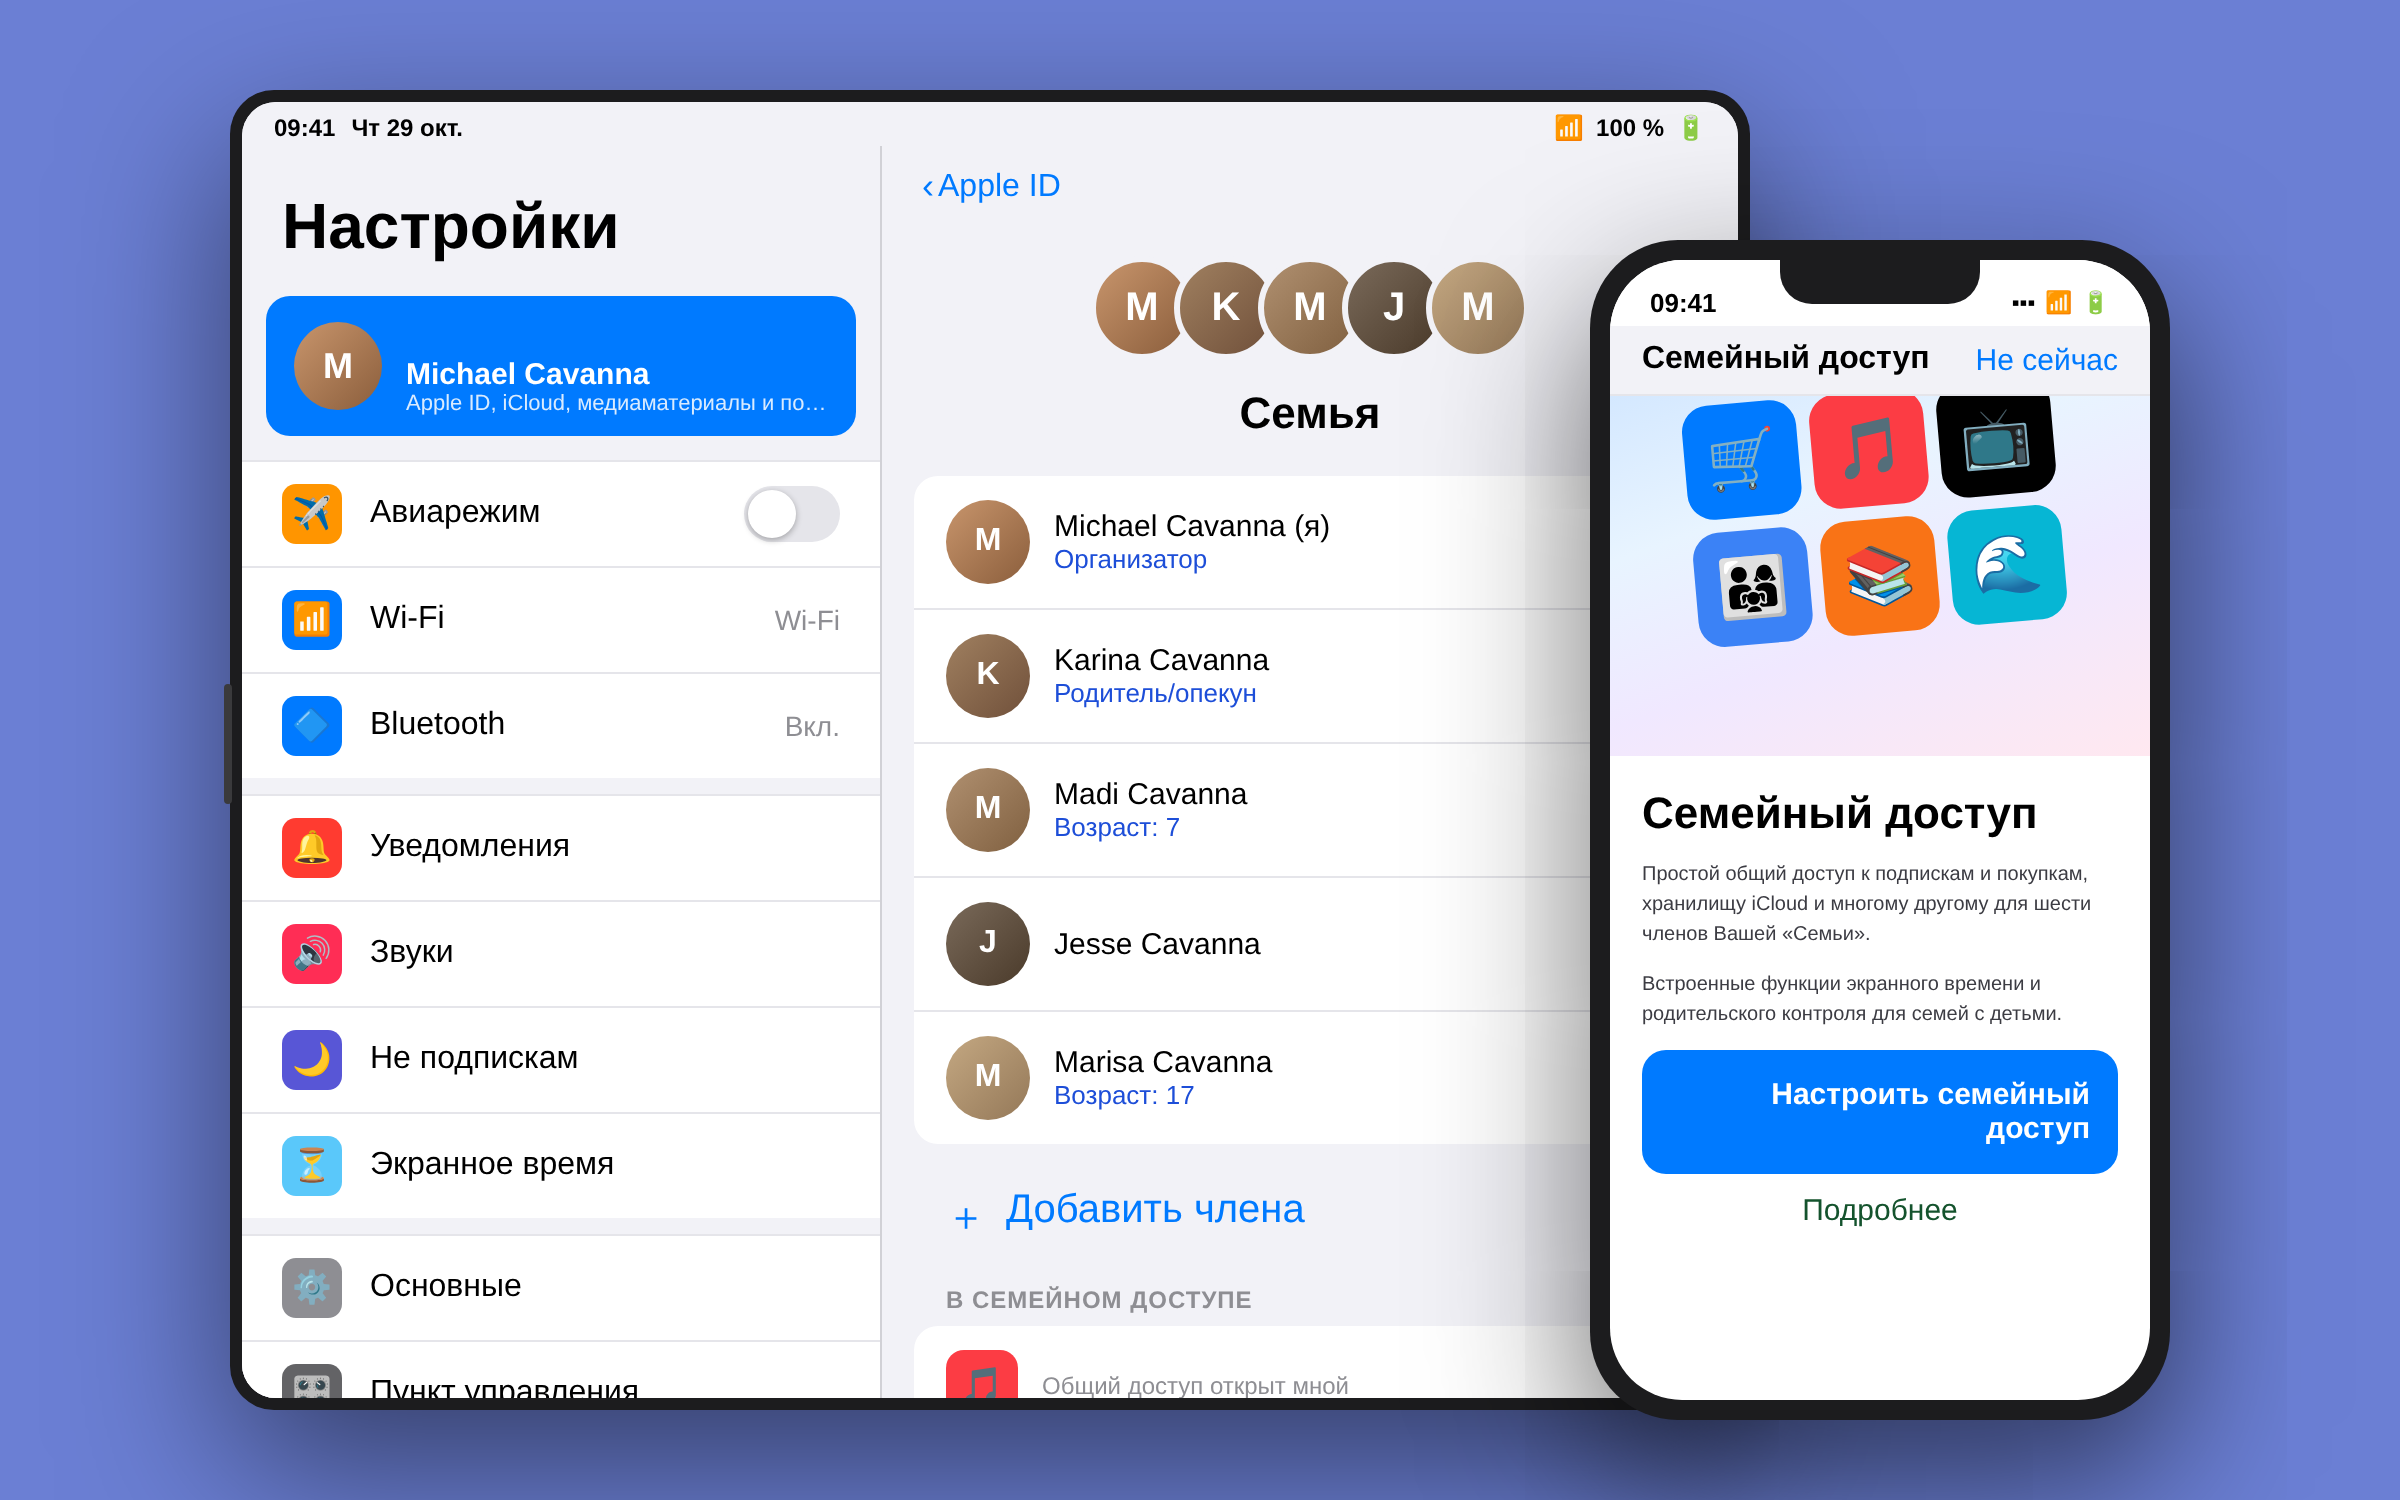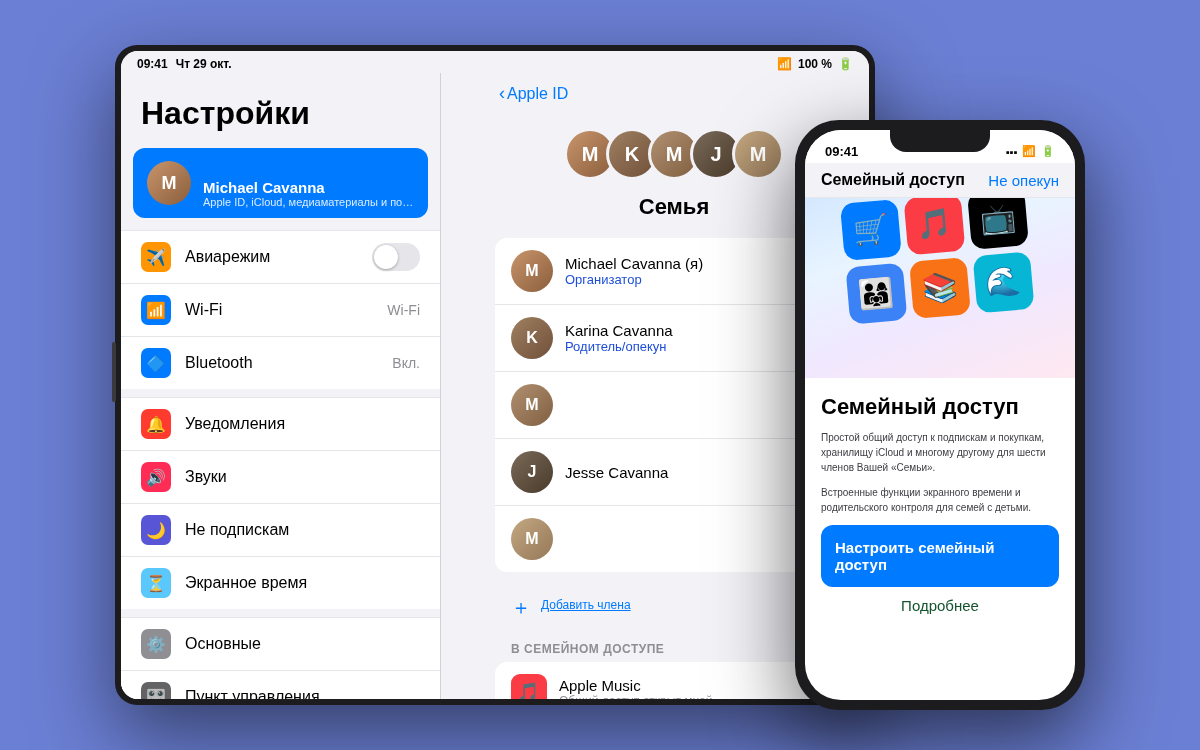--- a/index.html
+++ b/index.html
@@ -50,7 +50,6 @@
       display: flex;
       flex: 1;
       overflow: hidden;
-      gap: 38px;
     }
 
     

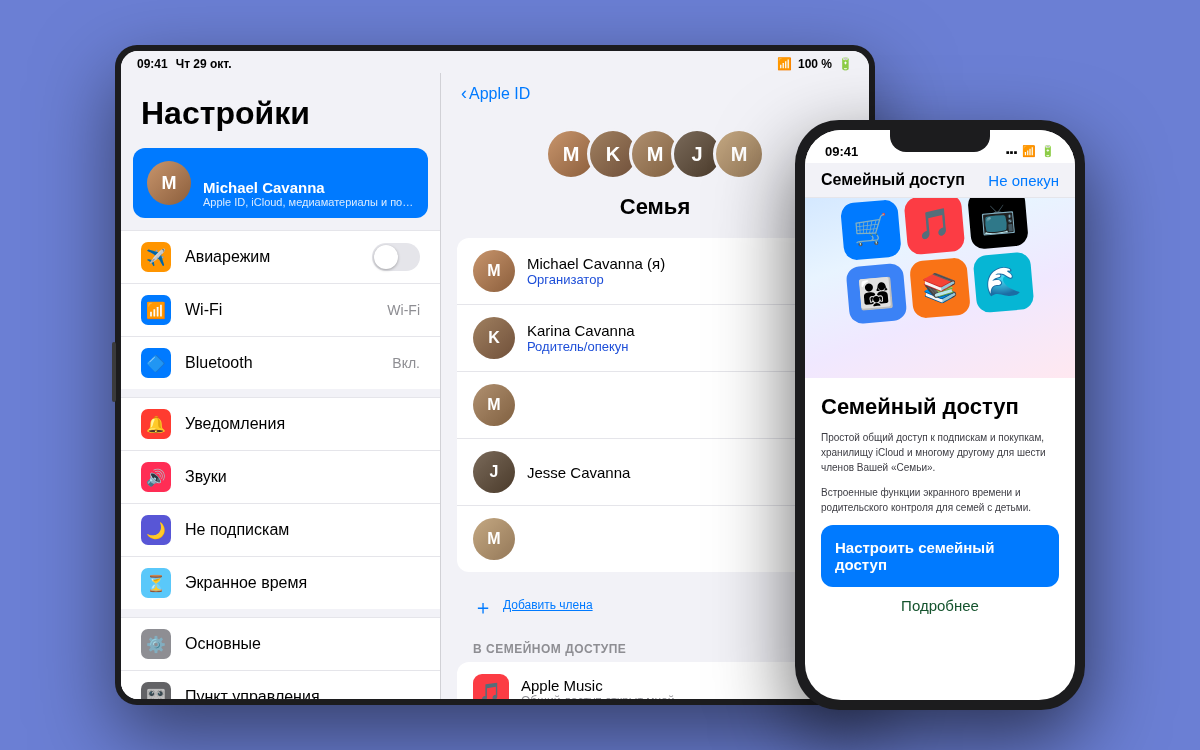--- a/index.html
+++ b/index.html
@@ -574,7 +574,7 @@
 
     <div class="iphone-nav">
       <span class="iphone-nav-title">Семейный доступ</span>
-      <span class="iphone-nav-action">Не опекун</span>
+      <span class="iphone-nav-action">Не сейчас</span>
     </div>
 
     <div class="iphone-hero">

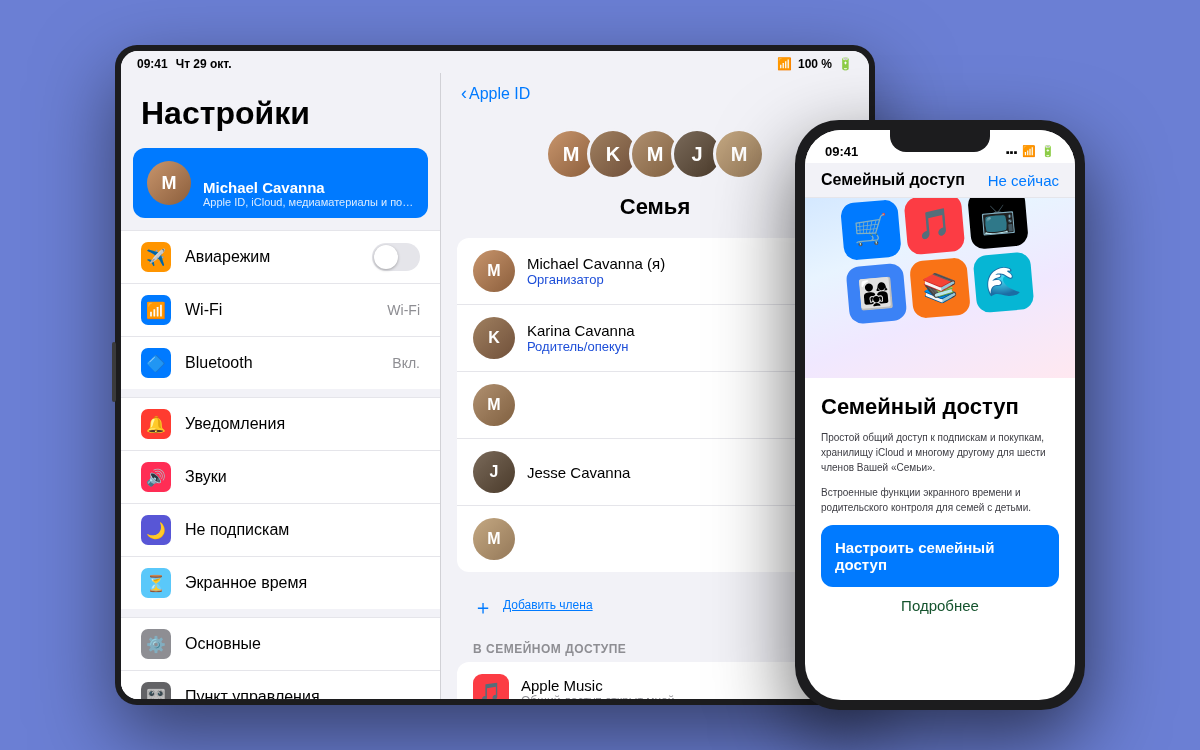--- a/index.html
+++ b/index.html
@@ -524,6 +524,10 @@
             </div>
             <div class="member-item">
               <div class="member-avatar" style="background:linear-gradient(135deg,#b09070,#806040);">M</div>
+              <div class="member-info">
+                <div class="member-name">Madi Cavanna</div>
+                <div class="member-role">Возраст: 7</div>
+              </div>
             </div>
             <div class="member-item">
               <div class="member-avatar" style="background:linear-gradient(135deg,#7a6a5a,#4a3a2a);">J</div>

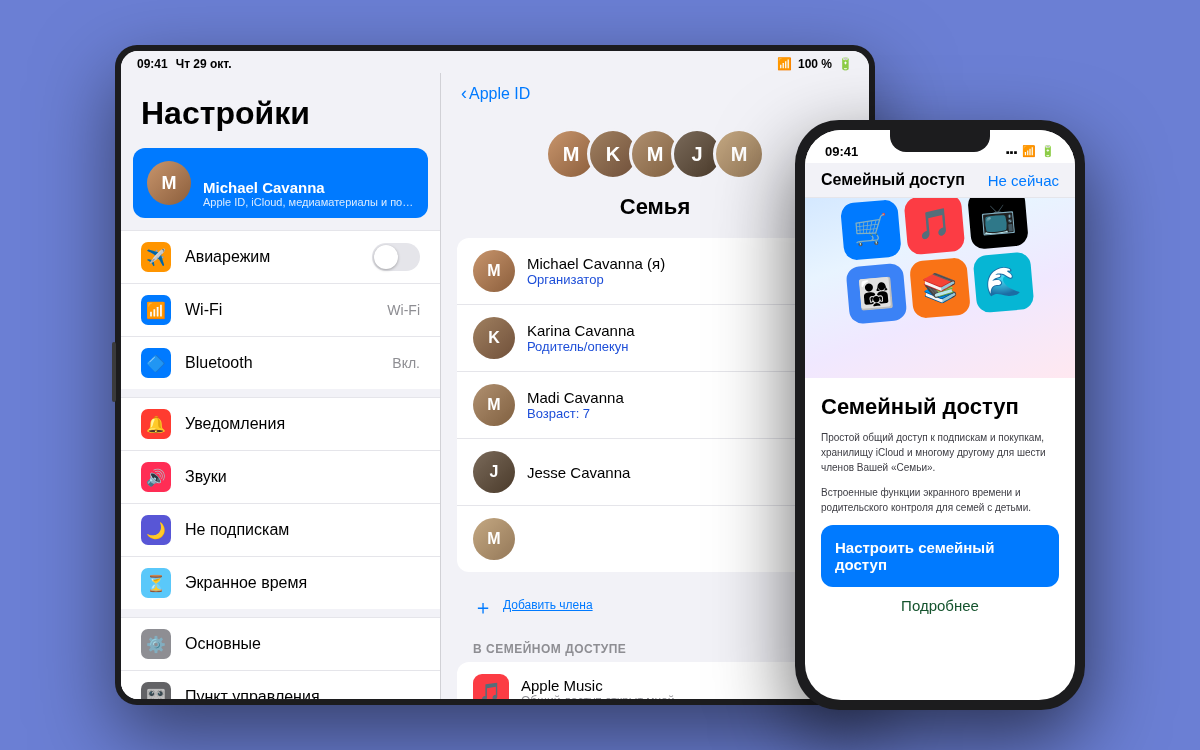--- a/index.html
+++ b/index.html
@@ -537,6 +537,10 @@
             </div>
             <div class="member-item">
               <div class="member-avatar" style="background:linear-gradient(135deg,#c4a882,#947858);">M</div>
+              <div class="member-info">
+                <div class="member-name">Marisa Cavanna</div>
+                <div class="member-role">Возраст: 17</div>
+              </div>
             </div>
           </div>
 

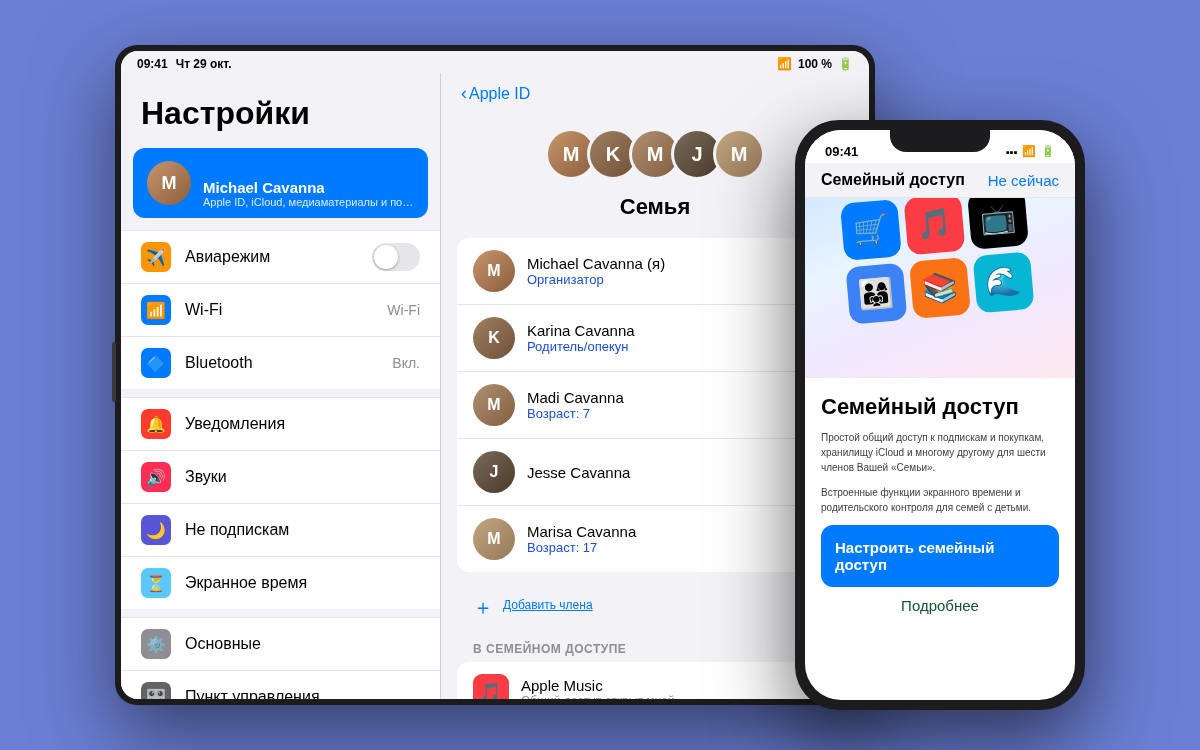--- a/index.html
+++ b/index.html
@@ -377,7 +377,7 @@
       color: white;
       border-radius: 12px;
       padding: 14px;
-      text-align: left;
+      text-align: right;
       font-size: 15px;
       font-weight: 600;
       cursor: pointer;

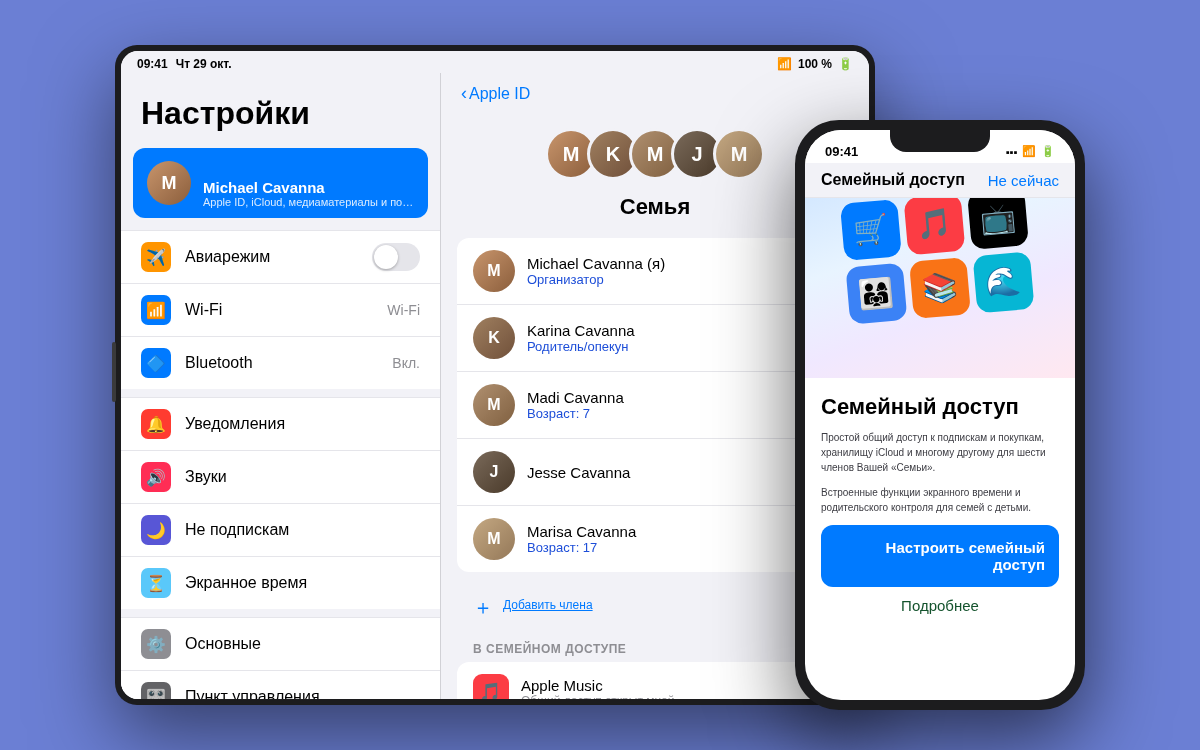--- a/index.html
+++ b/index.html
@@ -236,7 +236,7 @@
       margin: 0 16px;
     }
     .add-icon { width: 22px; height: 22px; color: #007aff; font-size: 20px; font-weight: 300; }
-    .add-label { color: #007aff; font-size: 12px; text-decoration: underline; }
+    .add-label { color: #007aff; font-size: 20px; }
 
     .section-header {
       font-size: 12px;

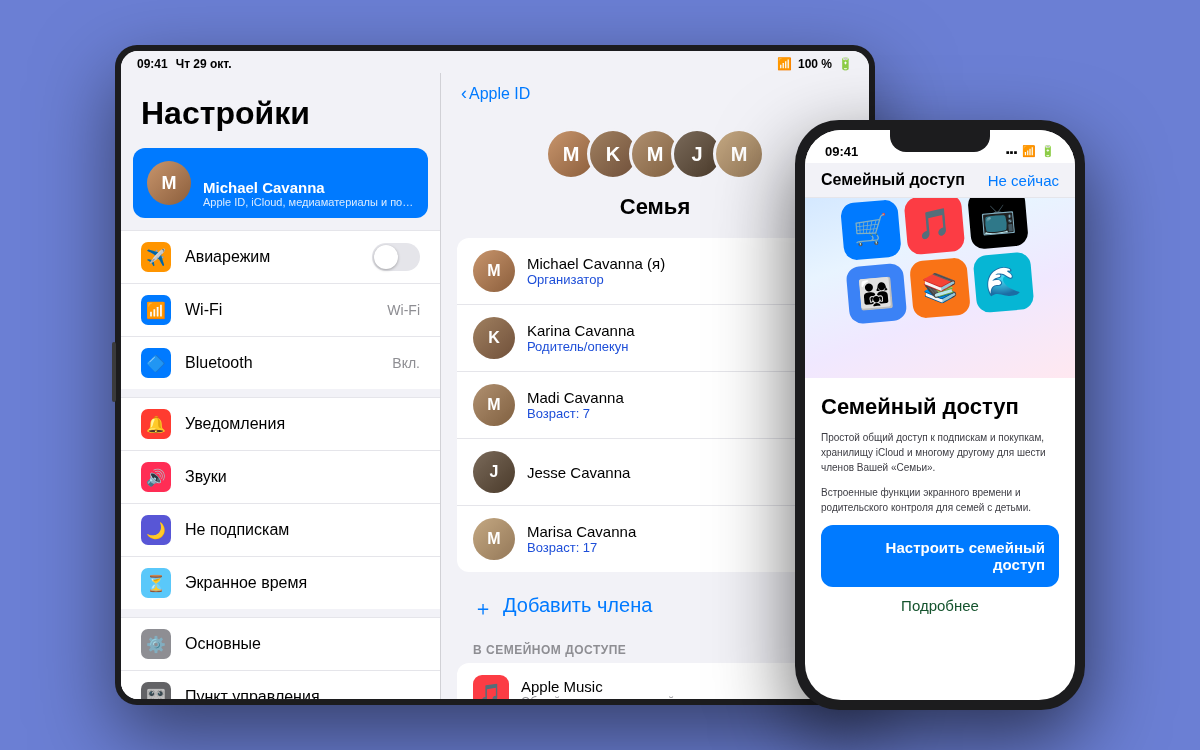--- a/index.html
+++ b/index.html
@@ -555,7 +555,6 @@
             <div class="service-item">
               <div class="service-icon" style="background:#fc3c44;">🎵</div>
               <div class="service-info">
-                <div class="service-name">Apple Music</div>
                 <div class="service-sub">Общий доступ открыт мной</div>
               </div>
             </div>

